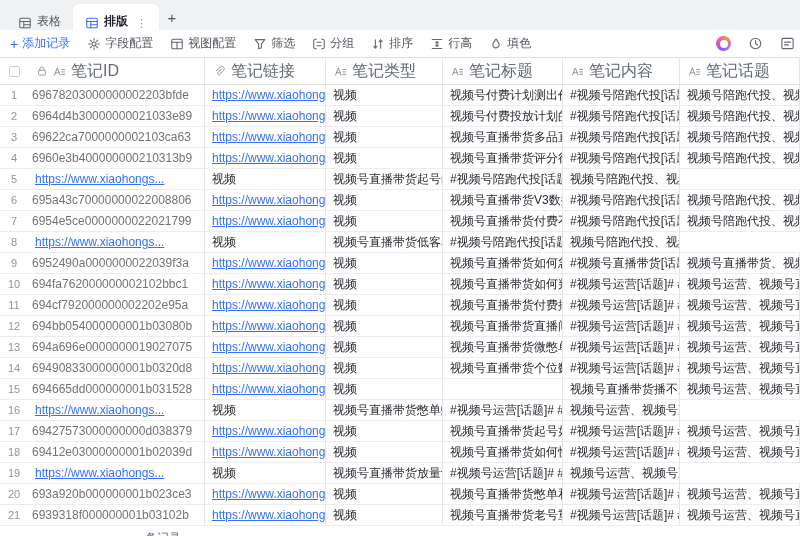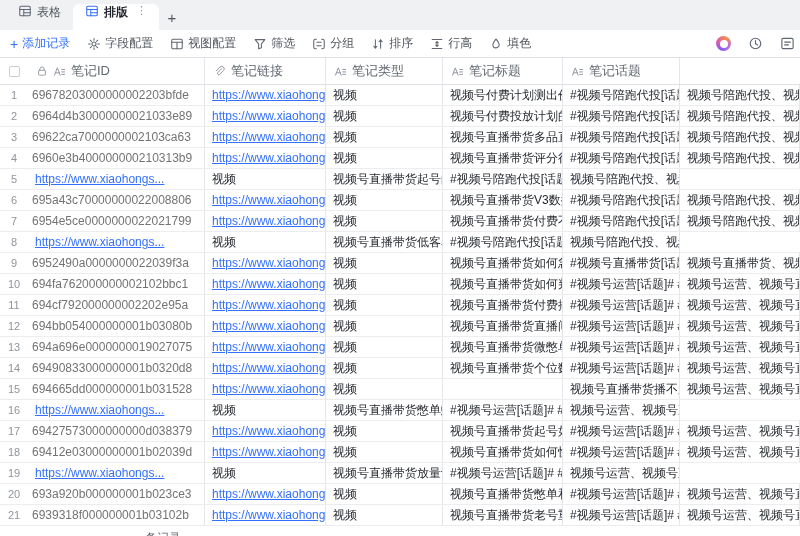--- a/index.html
+++ b/index.html
@@ -16,7 +16,7 @@
 
   
   .tabbar { height:30px; background:#eff1f3; display:flex; align-items:flex-end; padding-left:6px; }
-  .vtab { height:26px; display:flex; align-items:flex-start; gap:5px; padding:0 12px; font-size:12px; color:#51565d; cursor:pointer; }
+  .vtab { height:26px; display:flex; align-items:flex-end; gap:5px; padding:0 12px; font-size:12px; color:#51565d; cursor:pointer; }
   .vtab.active { background:#fff; border-radius:6px 6px 0 0; color:#1f2329; font-weight:bold; }
   .vtab .more { color:#8f959e; font-size:11px; margin-left:3px; font-weight:normal; }
   .addtab { width:26px; height:26px; display:flex; align-items:center; justify-content:center; color:#51565d; font-size:15px; cursor:pointer; }

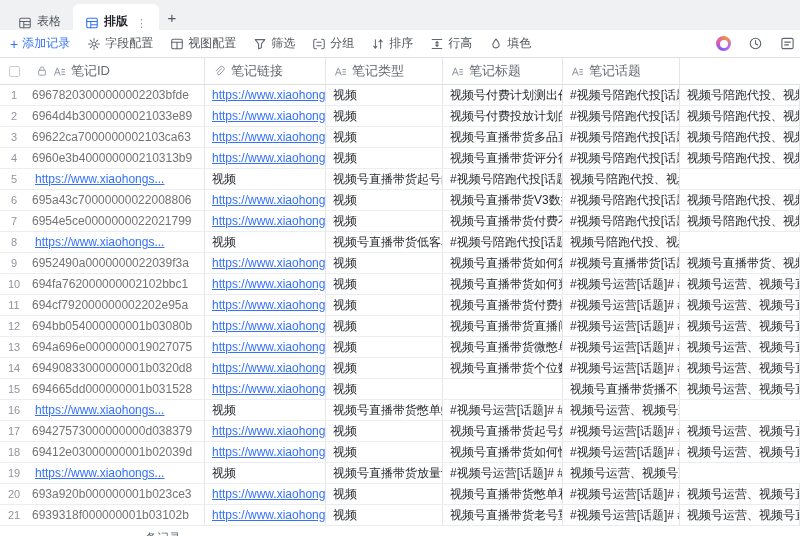--- a/index.html
+++ b/index.html
@@ -34,7 +34,7 @@
 
   
   .grid-cols { display:grid; grid-template-columns:28px 177px 121px 117px 120px 117px 120px; }
-  .thead { height:27px; border-bottom:1px solid #dee0e3; font-size:13px; color:#646a73; background:#fff; }
+  .thead { height:27px; border-bottom:1px solid #dee0e3; font-size:16px; color:#646a73; background:#fff; }
   .thead > div { display:flex; align-items:center; gap:5px; padding:0 8px; border-right:1px solid #e4e6ea; overflow:hidden; white-space:nowrap; }
   .thead .h-num { justify-content:center; border-right:none; padding:0; }
   .cb { width:11px; height:11px; border:1px solid #c9ccd1; border-radius:2px; background:#fff; }

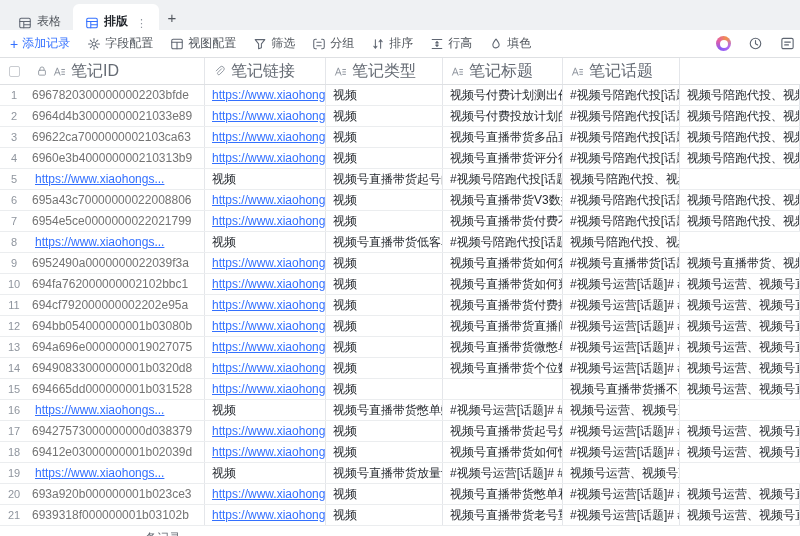--- a/index.html
+++ b/index.html
@@ -203,6 +203,14 @@
           <path d="M1.8 12.5L5.3 3.5l3.5 9 M3 9.6h4.6 M10.8 5.5h3.4 M10.8 8.5h3.4 M10.8 11.5h3.4"></path>
         </svg>
     </span>
+    <span>笔记内容</span>
+  </div>
+  <div>
+    <span>
+      <svg class="ic lt" width="13" height="13" viewBox="0 0 16 16">
+          <path d="M1.8 12.5L5.3 3.5l3.5 9 M3 9.6h4.6 M10.8 5.5h3.4 M10.8 8.5h3.4 M10.8 11.5h3.4"></path>
+        </svg>
+    </span>
     <span>笔记话题</span>
   </div>
 </div>

